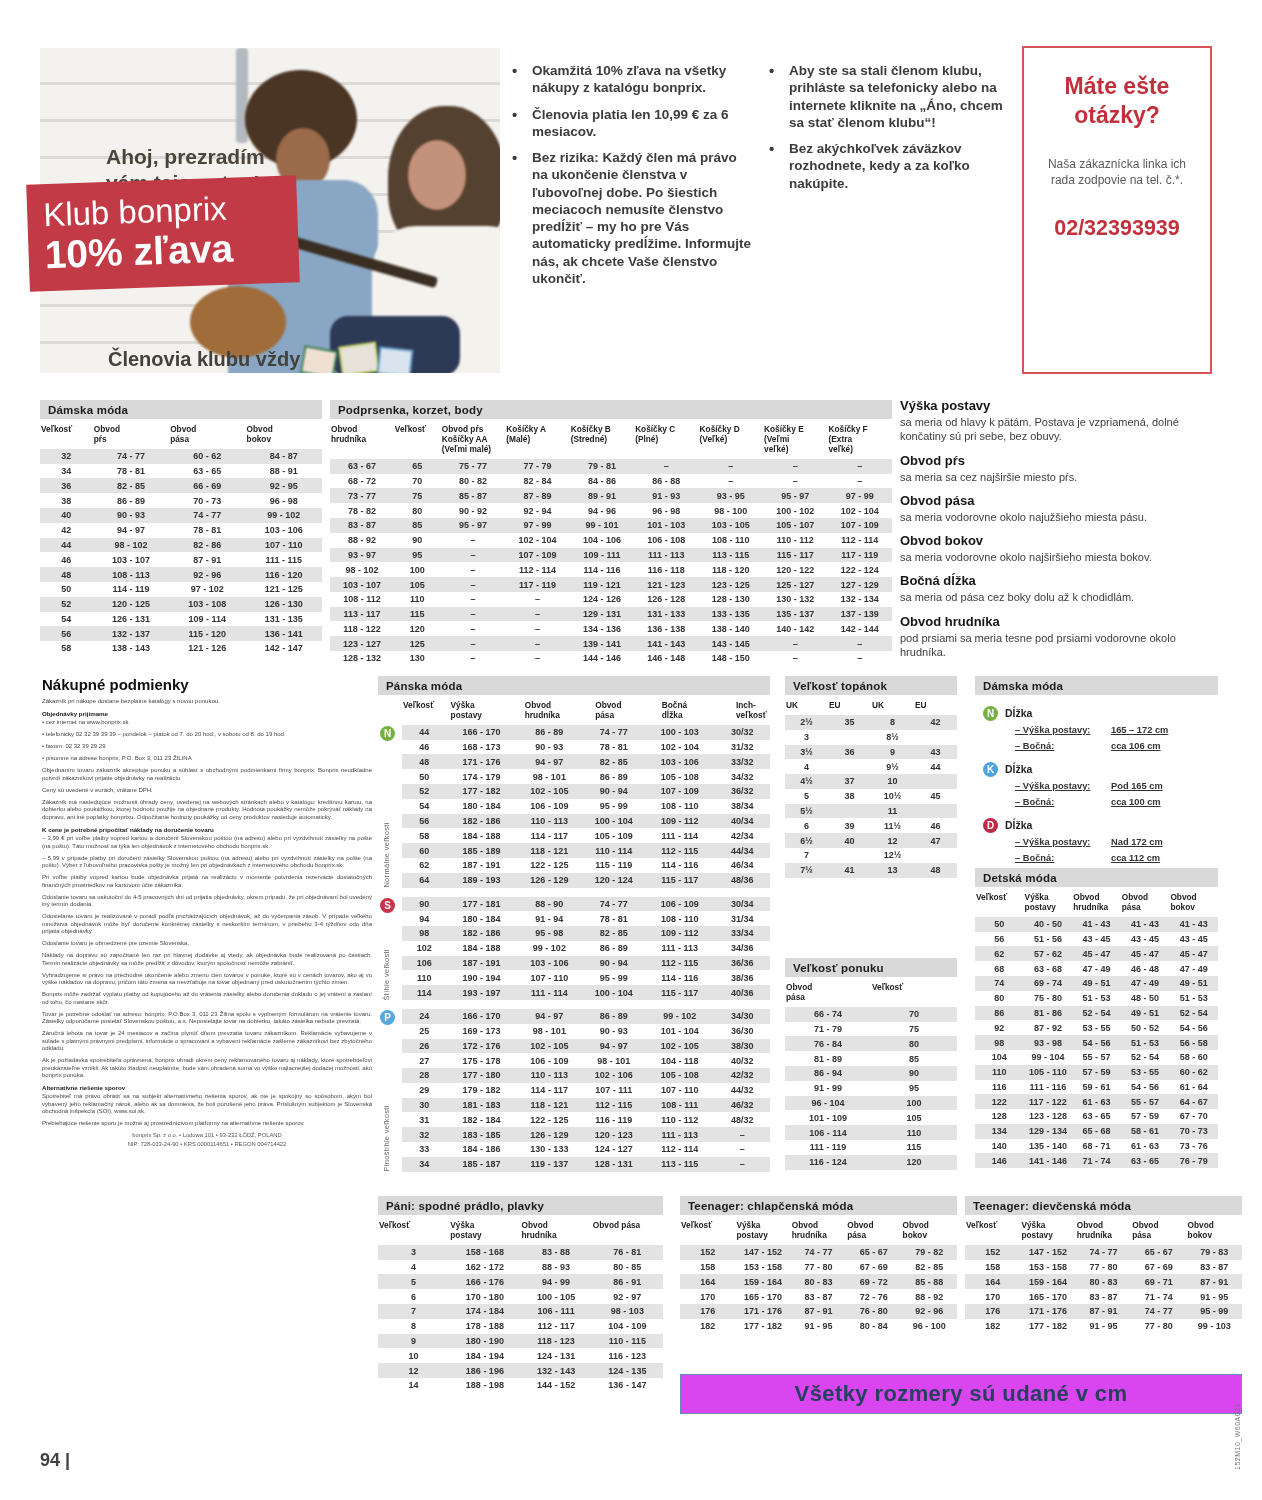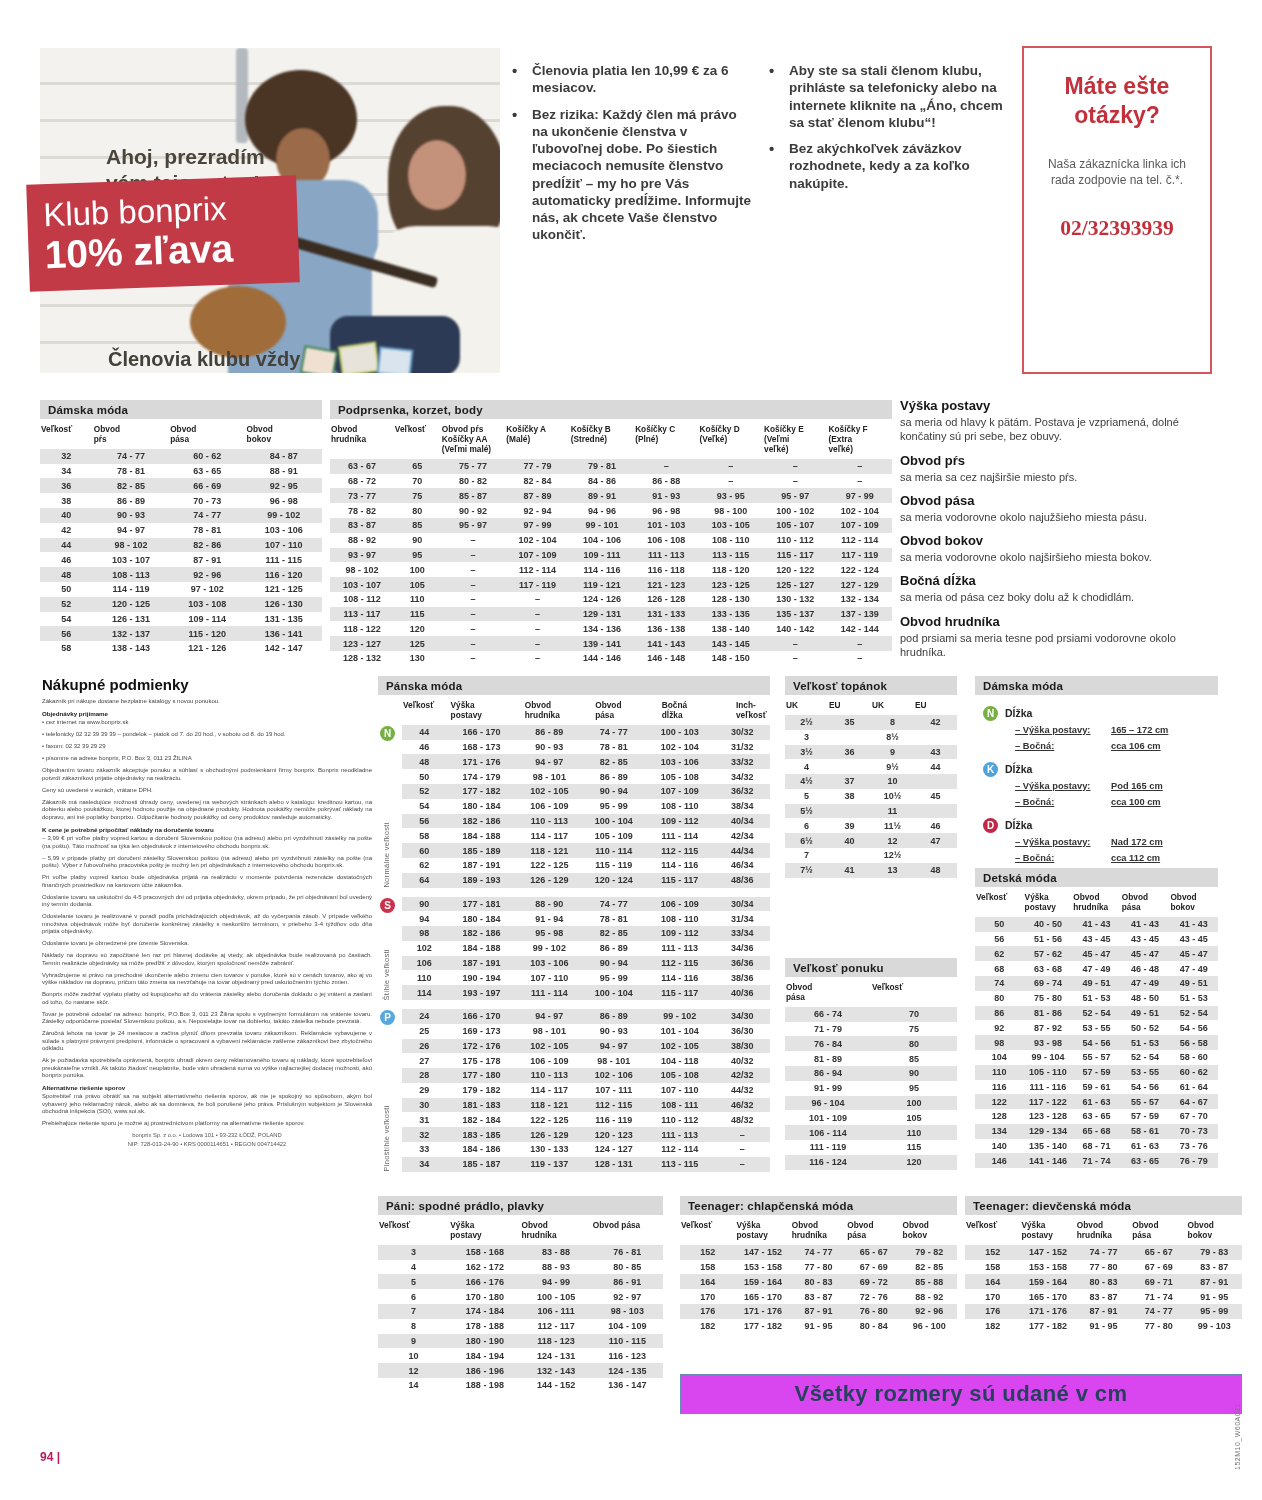--- a/index.html
+++ b/index.html
@@ -126,6 +126,7 @@
     <div class="l2">10% zľava</div>
   </div>
   <ul id="bullets1" class="hero-bullets">
+      <li>Okamžitá 10% zľava na všetky nákupy z katalógu bonprix.</li>
       <li>Členovia platia len 10,99 € za 6 mesiacov.</li>
       <li>Bez rizika: Každý člen má právo na ukončenie členstva v ľubovoľnej dobe. Po šiestich meciacoch nemusíte členstvo predĺžiť – my ho pre Vás automaticky predĺžime. Informujte nás, ak chcete Vaše členstvo ukončiť.</li>
     </ul>

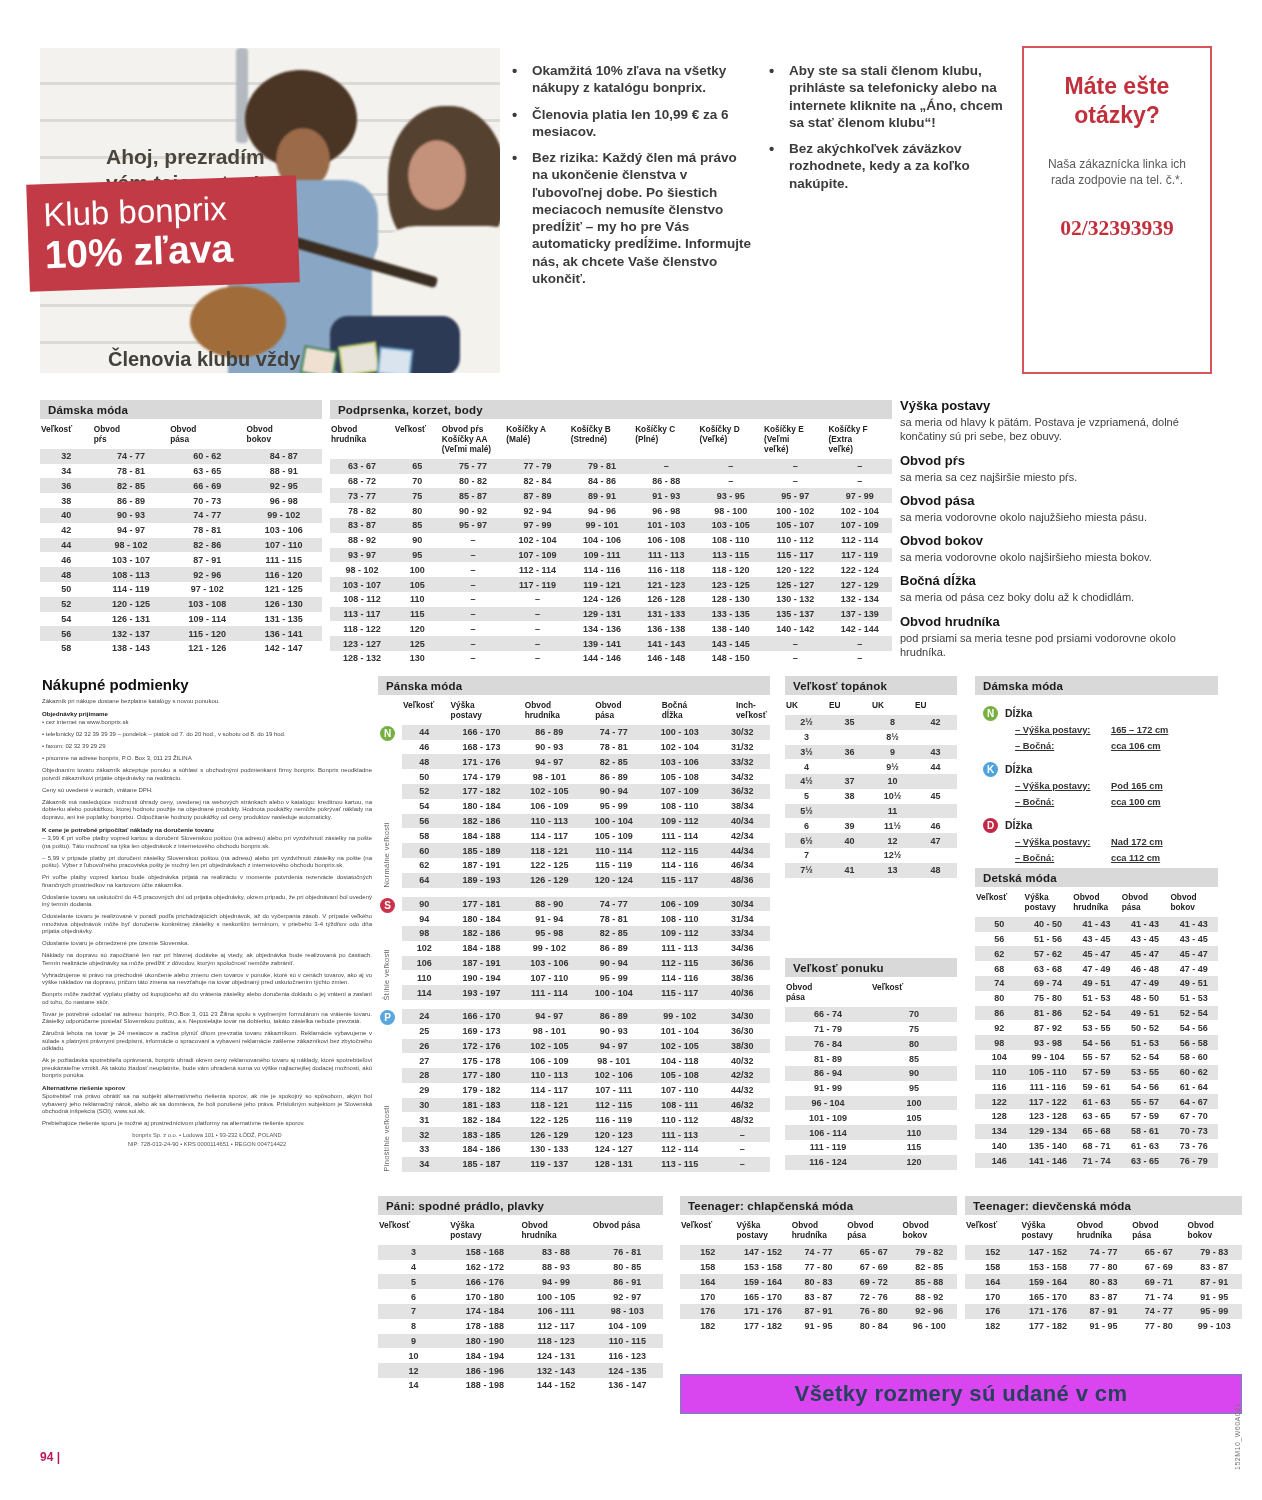--- a/index.html
+++ b/index.html
@@ -41,7 +41,7 @@
     background:#fff;text-align:center;box-sizing:border-box;}
   .qbox-title{margin-top:24px;font-size:23px;font-weight:bold;color:#c2303c;line-height:1.25;}
   .qbox-text{margin:26px 16px 0;font-size:12px;color:#5a5a5a;line-height:1.35;}
-  .qbox-phone{margin-top:28px;font-size:21.5px;font-weight:bold;color:#c2303c;font-family:Liberation Serif, serif;}
+  .qbox-phone{margin-top:28px;font-size:21.5px;font-weight:bold;color:#c2303c;}
 
   
   .panel{position:absolute;box-sizing:border-box;}

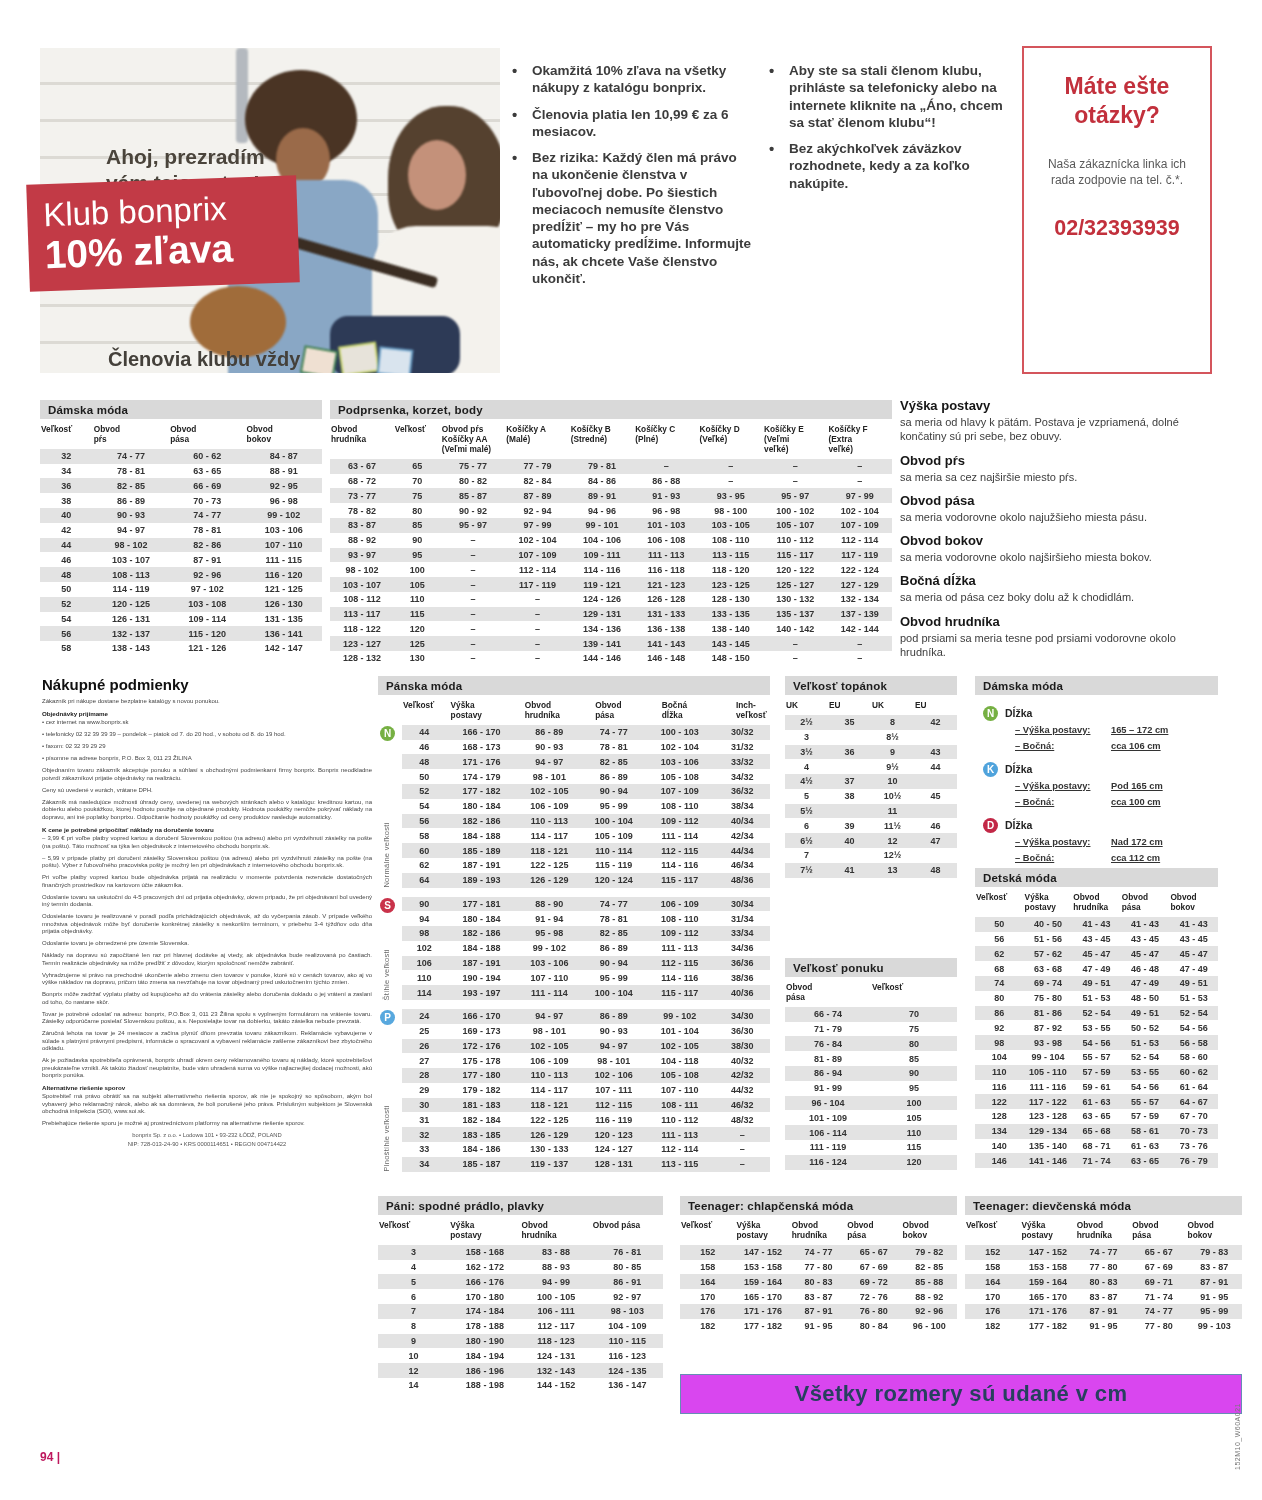--- a/index.html
+++ b/index.html
@@ -95,7 +95,7 @@
   .units-banner{position:absolute;left:680px;top:1374px;width:562px;height:40px;background:#d946ef;
     border:1px solid #668db4;box-sizing:border-box;display:flex;align-items:center;justify-content:center;
     font-size:22px;font-weight:bold;color:#27405e;letter-spacing:.4px;}
-  .page-num{position:absolute;left:40px;top:1450px;font-size:12px;font-weight:bold;color:#be185d;}
+  .page-num{position:absolute;left:40px;top:1450px;font-size:18px;font-weight:bold;color:#404040;}
   .side-code{position:absolute;left:1234px;top:1470px;font-size:7px;color:#777;
     transform:rotate(-90deg);transform-origin:left top;white-space:nowrap;letter-spacing:.5px;}
 </style>

